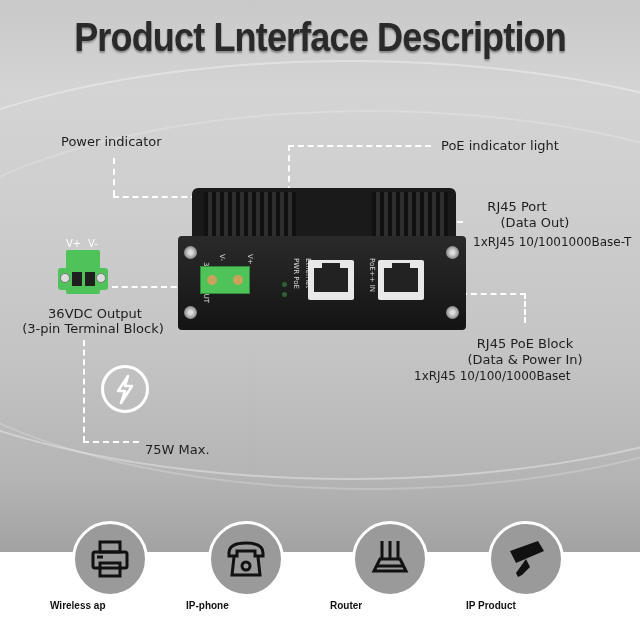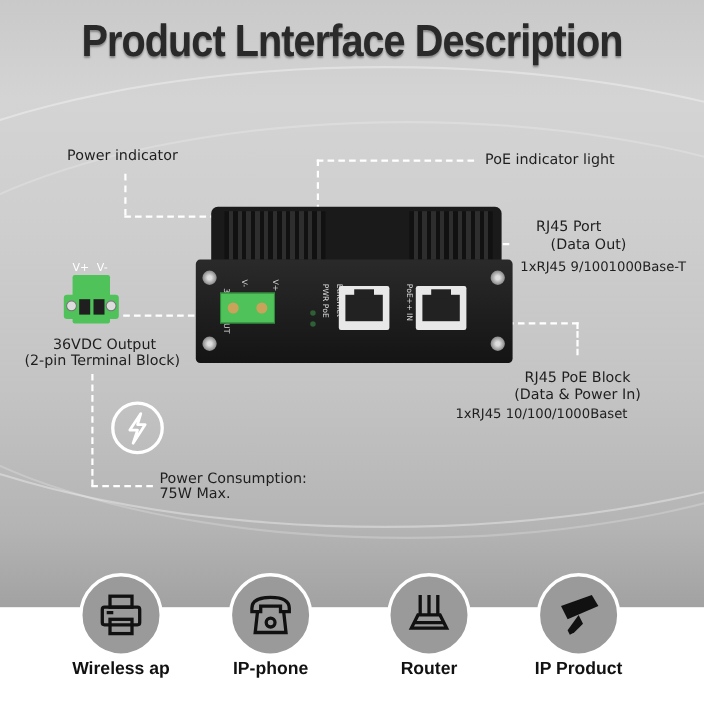--- a/index.html
+++ b/index.html
@@ -55,7 +55,7 @@
 
   <div class="lbl c" style="left:452px;top:199px;width:130px">RJ45 Port</div>
   <div class="lbl c" style="left:470px;top:215px;width:130px">(Data Out)</div>
-  <div class="lbl" style="left:473px;top:235px;font-size:12px">1xRJ45 9/1001000Base-T</div>
+  <div class="lbl" style="left:473px;top:235px;font-size:12px">1xRJ45 10/1001000Base-T</div>
 
   <div class="lbl c" style="left:20px;top:306px;width:150px">36VDC Output</div>
   <div class="lbl c" style="left:8px;top:321px;width:170px">(2-pin Terminal Block)</div>

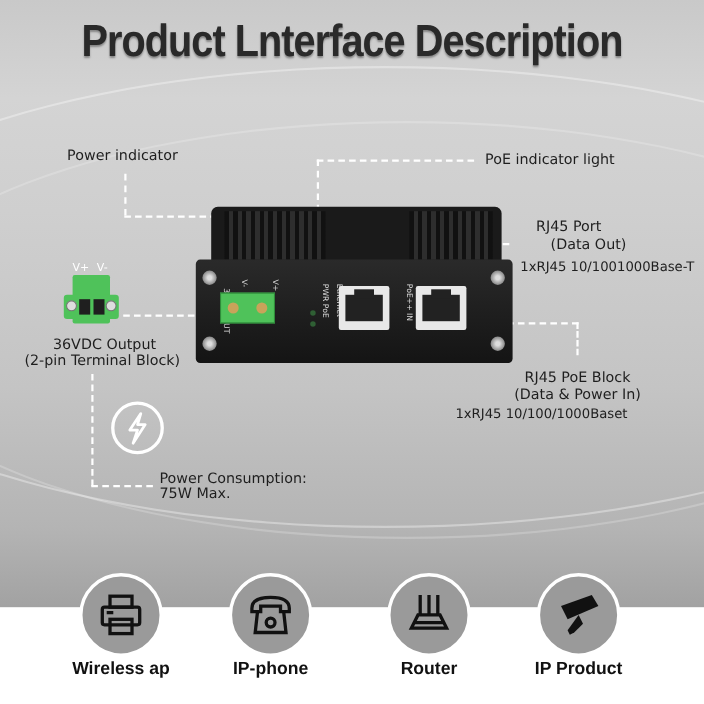--- a/index.html
+++ b/index.html
@@ -58,7 +58,7 @@
   <div class="lbl" style="left:473px;top:235px;font-size:12px">1xRJ45 10/1001000Base-T</div>
 
   <div class="lbl c" style="left:20px;top:306px;width:150px">36VDC Output</div>
-  <div class="lbl c" style="left:8px;top:321px;width:170px">(2-pin Terminal Block)</div>
+  <div class="lbl c" style="left:8px;top:321px;width:170px">(3-pin Terminal Block)</div>
 
   <div class="lbl c" style="left:440px;top:336px;width:170px">RJ45 PoE Block</div>
   <div class="lbl c" style="left:440px;top:352px;width:170px">(Data &amp; Power In)</div>

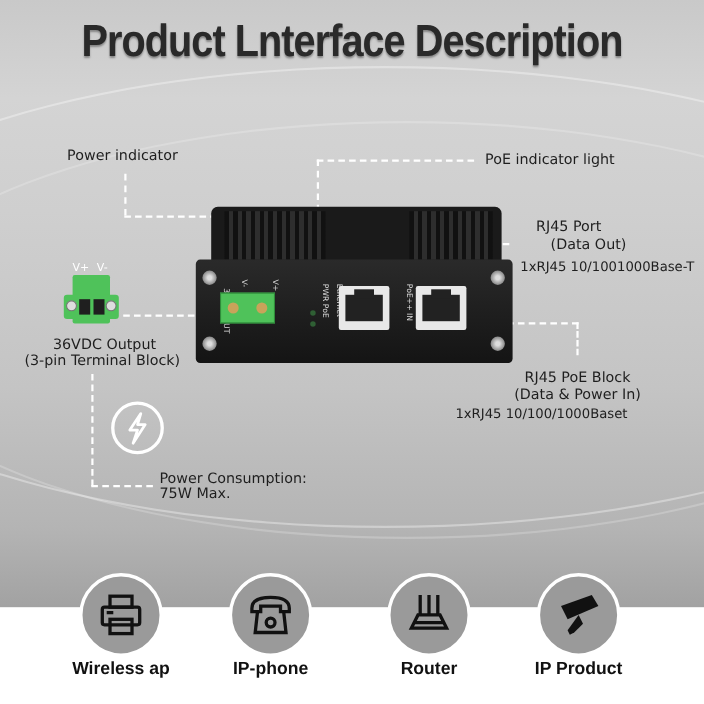--- a/index.html
+++ b/index.html
@@ -64,7 +64,6 @@
   <div class="lbl c" style="left:440px;top:352px;width:170px">(Data &amp; Power In)</div>
   <div class="lbl" style="left:414px;top:369px;font-size:12px">1xRJ45 10/100/1000Baset</div>
 
-  <div class="lbl" style="left:145px;top:428px">Power Consumption:</div>
   <div class="lbl" style="left:145px;top:442px">75W Max.</div>
 
   <div class="dash v" style="left:113px;top:158px;height:38px"></div>

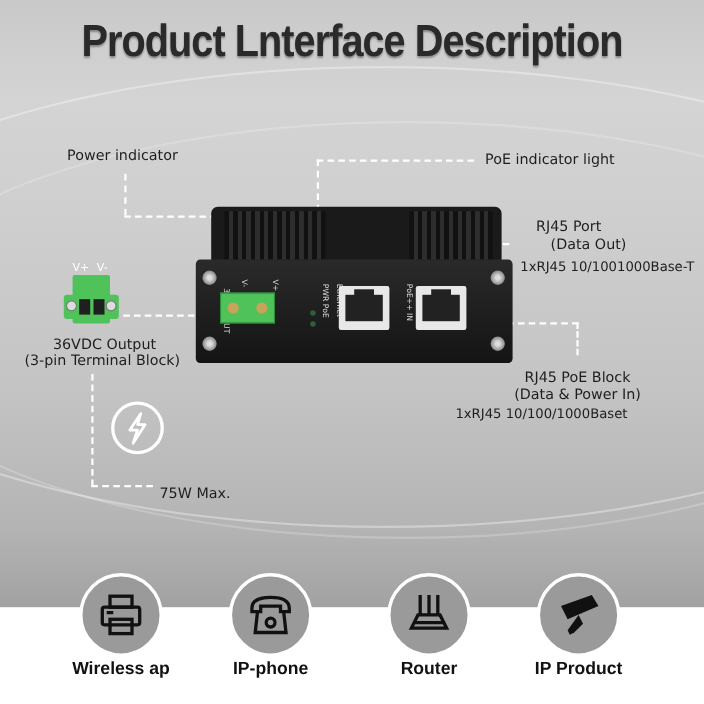--- a/index.html
+++ b/index.html
@@ -39,7 +39,7 @@
   
   .bottom{position:absolute;left:0;top:552px;width:640px;height:88px;background:#fff}
   .circle{position:absolute;top:521px;width:76px;height:76px;border-radius:50%;background:#9a9a9a;border:3px solid #fff;display:flex;align-items:center;justify-content:center}
-  .cap{position:absolute;top:600px;width:120px;text-align:center;font-family:"Liberation Sans",sans-serif;font-weight:bold;font-size:16px;color:#111}
+  .cap{position:absolute;top:600px;width:120px;text-align:left;font-family:"Liberation Sans",sans-serif;font-weight:bold;font-size:10px;color:#111}
 </style>
 </head>
 <body>

